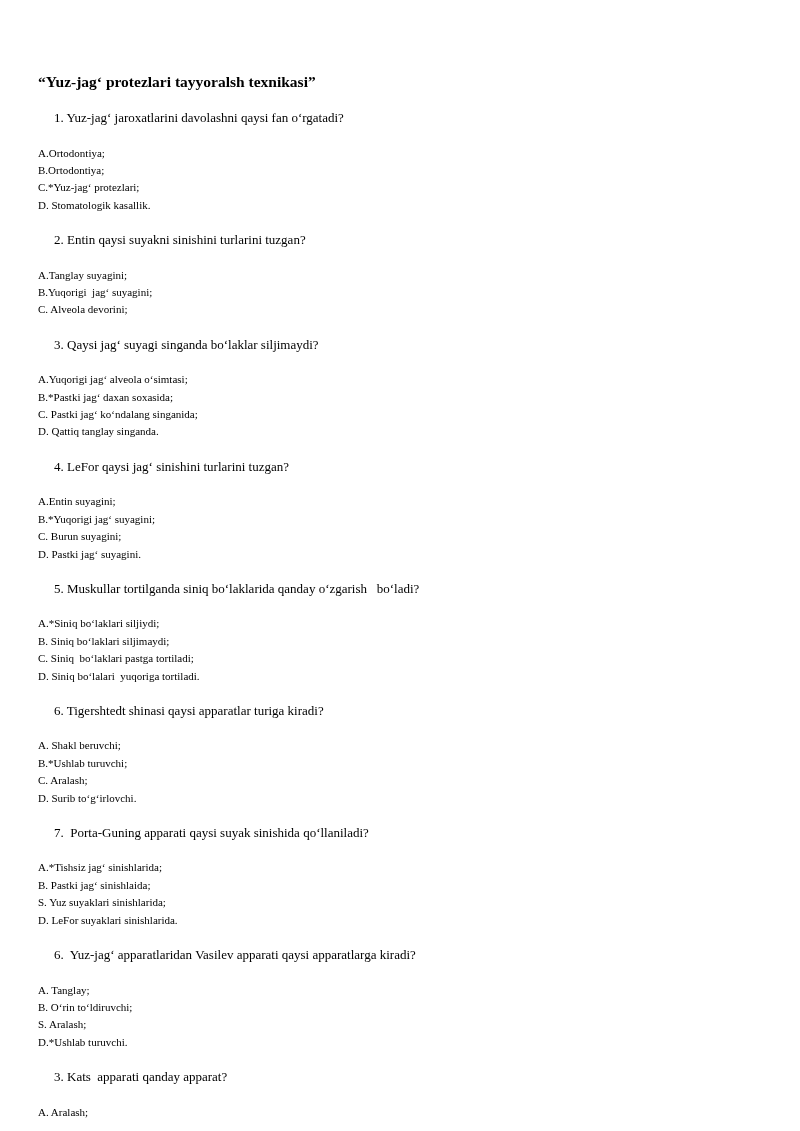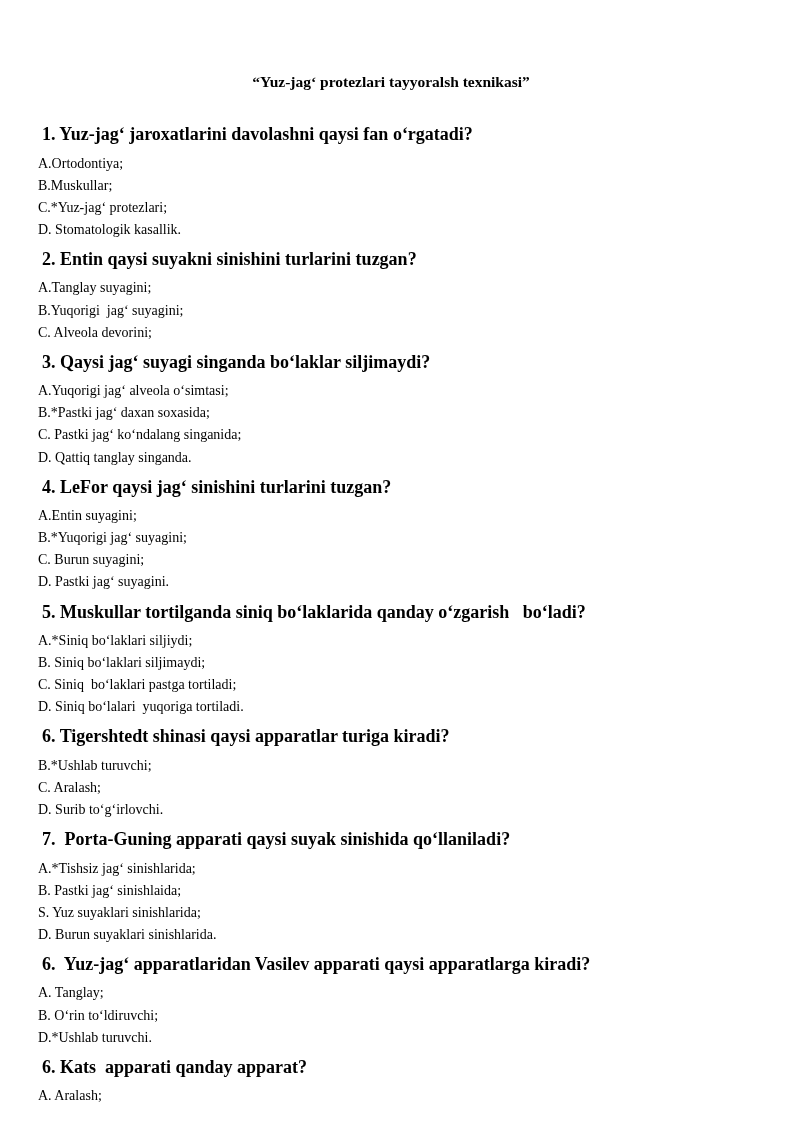--- a/index.html
+++ b/index.html
@@ -22,11 +22,10 @@
     background: #ffffff;
   }
   .doc-title {
-    text-align: center;
     font-size: 15.5px;
     font-weight: bold;
     line-height: 1.3;
-    margin: 0 0 28px 0;
+    margin: 0 0 12px 0;
   }
   .qblock {
     margin: 0;

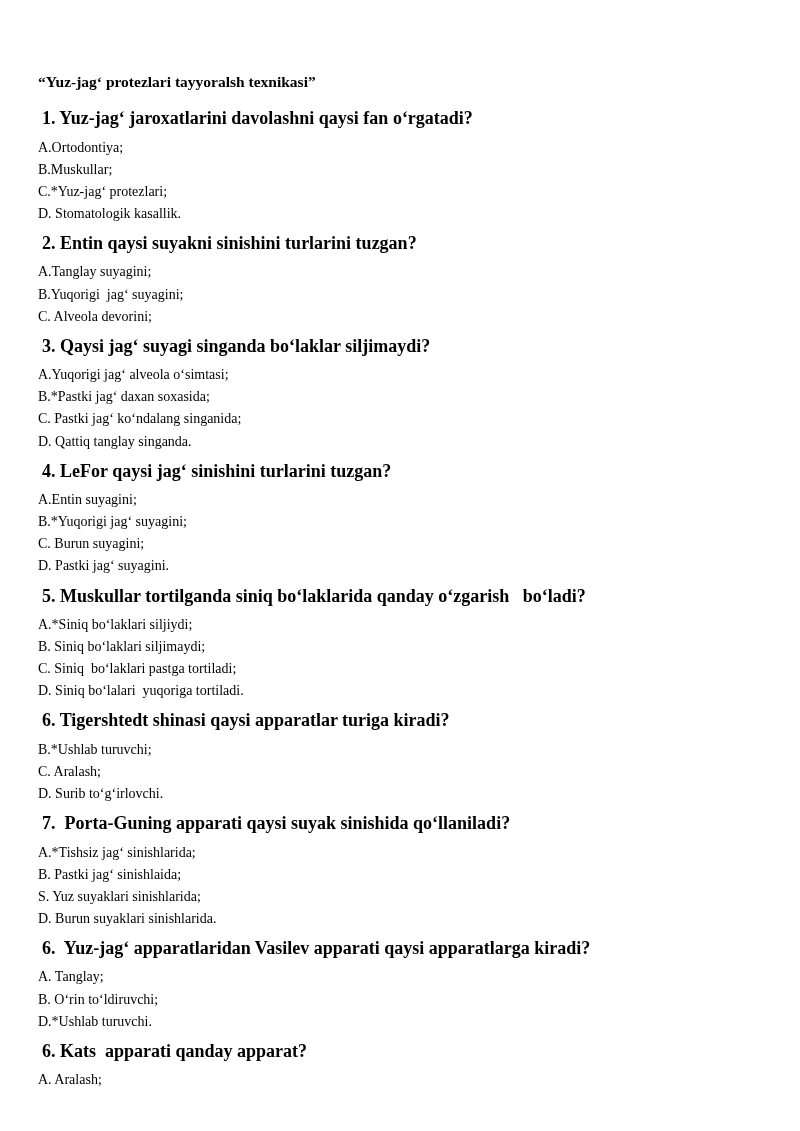--- a/index.html
+++ b/index.html
@@ -31,10 +31,10 @@
     margin: 0;
   }
   .question {
-    font-size: 18px;
-    font-weight: bold;
+    font-size: 13px;
+    font-weight: normal;
     line-height: 1.58;
-    margin: 4px;
+    margin: 16px;
     white-space: pre-wrap;
   }
   .answer {

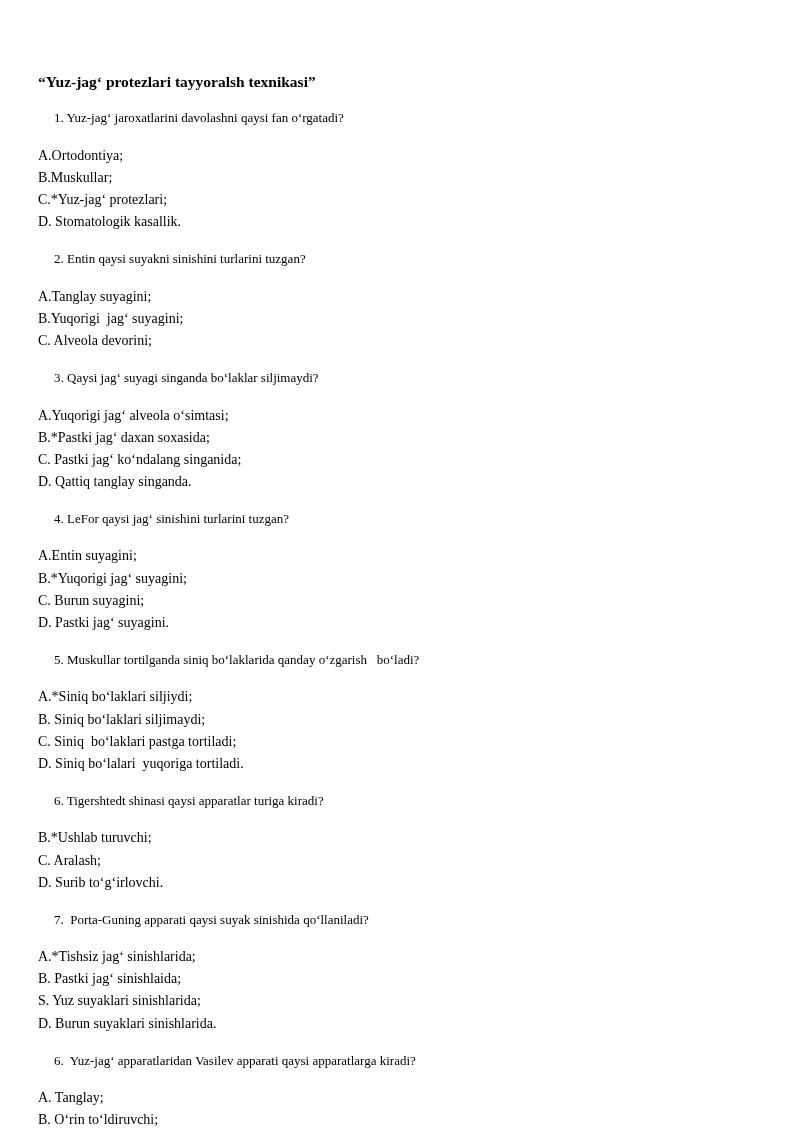--- a/index.html
+++ b/index.html
@@ -38,7 +38,7 @@
     white-space: pre-wrap;
   }
   .answer {
-    font-size: 14px;
+    font-size: 11px;
     font-weight: normal;
     line-height: 1.58;
     margin: 0;

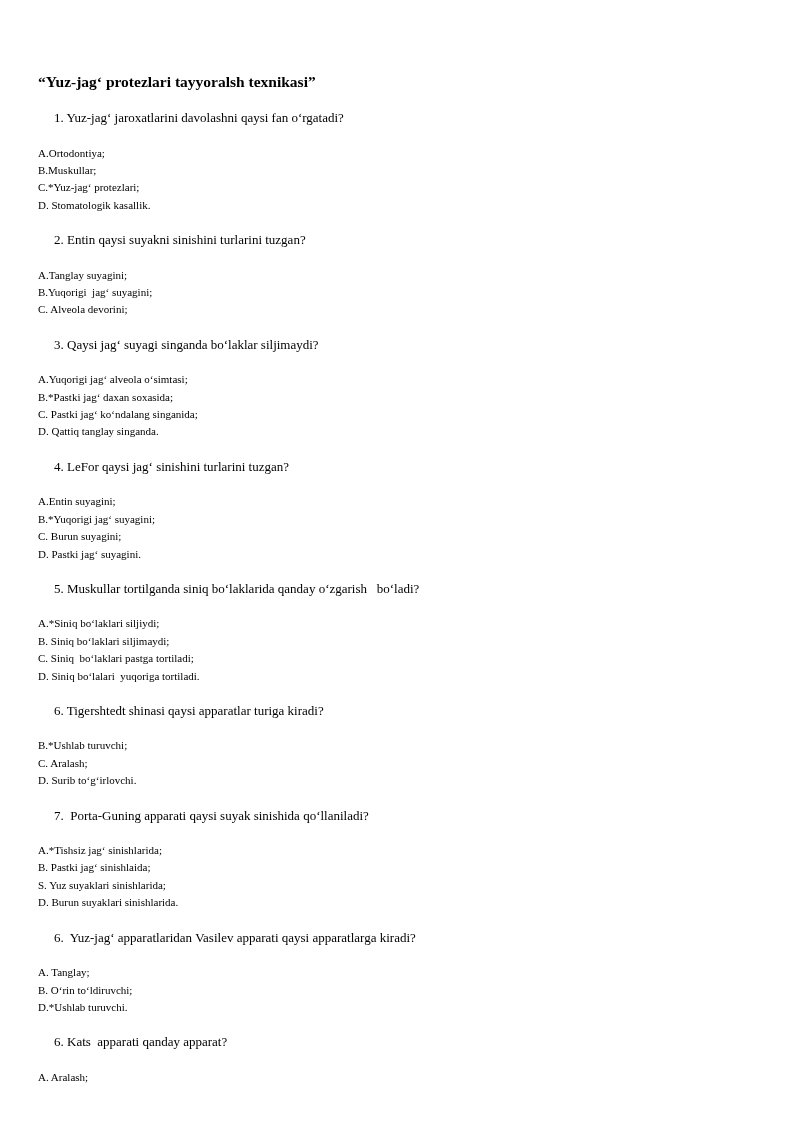--- a/index.html
+++ b/index.html
@@ -55,7 +55,7 @@
   <div class="qblock">
     <p class="question">1. Yuz-jag‘ jaroxatlarini davolashni qaysi fan o‘rgatadi?</p>
     <p class="answer">A.Ortodontiya;</p>
-    <p class="answer">B.Muskullar;</p>
+    <p class="answer">B.Ortodontiya;</p>
     <p class="answer">C.*Yuz-jag‘ protezlari;</p>
     <p class="answer">D. Stomatologik kasallik.</p>
   </div>

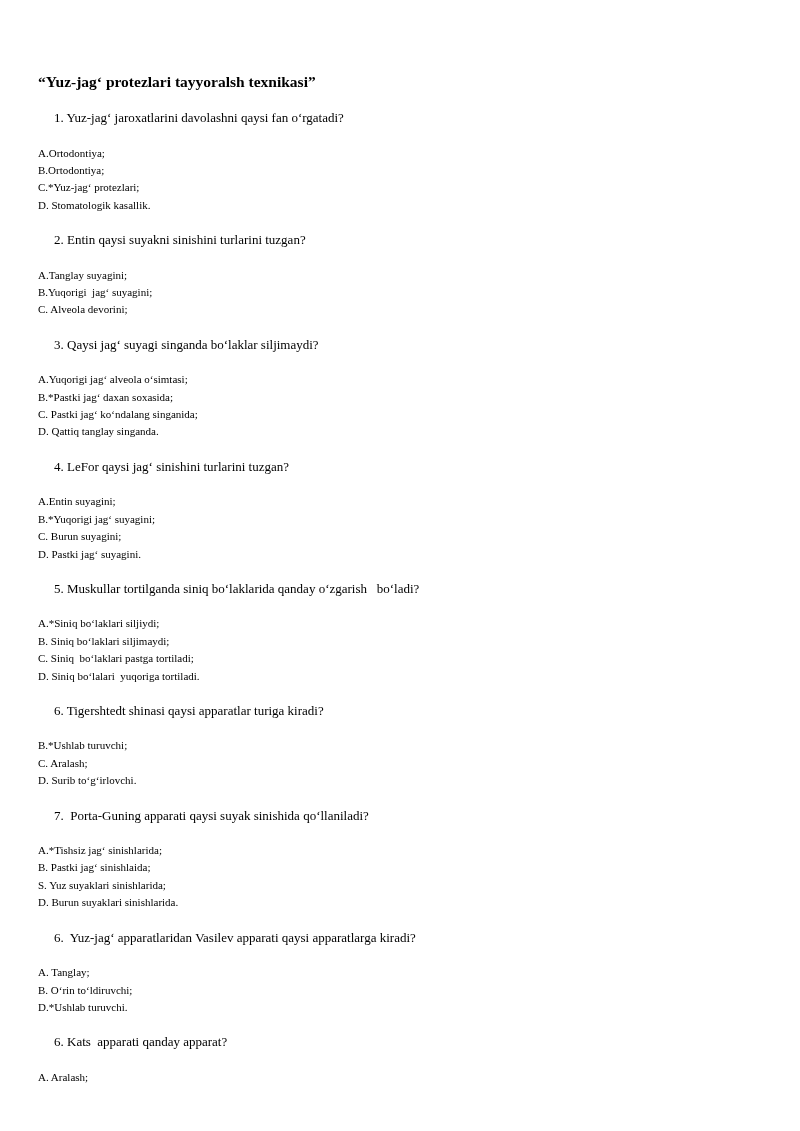--- a/index.html
+++ b/index.html
@@ -93,6 +93,7 @@
 
   <div class="qblock">
     <p class="question">6. Tigershtedt shinasi qaysi apparatlar turiga kiradi?</p>
+    <p class="answer">A. Shakl beruvchi;</p>
     <p class="answer">B.*Ushlab turuvchi;</p>
     <p class="answer">C. Aralash;</p>
     <p class="answer">D. Surib to‘g‘irlovchi.</p>

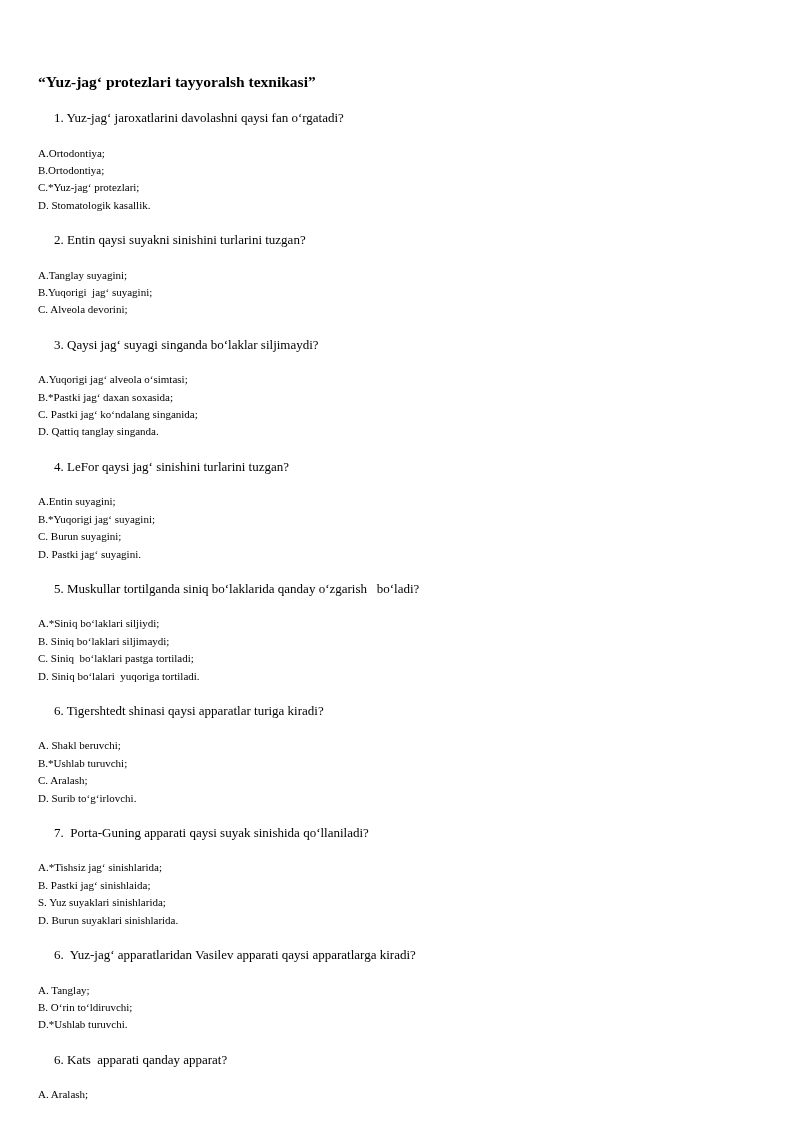--- a/index.html
+++ b/index.html
@@ -104,7 +104,7 @@
     <p class="answer">A.*Tishsiz jag‘ sinishlarida;</p>
     <p class="answer">B. Pastki jag‘ sinishlaida;</p>
     <p class="answer">S. Yuz suyaklari sinishlarida;</p>
-    <p class="answer">D. Burun suyaklari sinishlarida.</p>
+    <p class="answer">D. LeFor suyaklari sinishlarida.</p>
   </div>
 
   <div class="qblock">

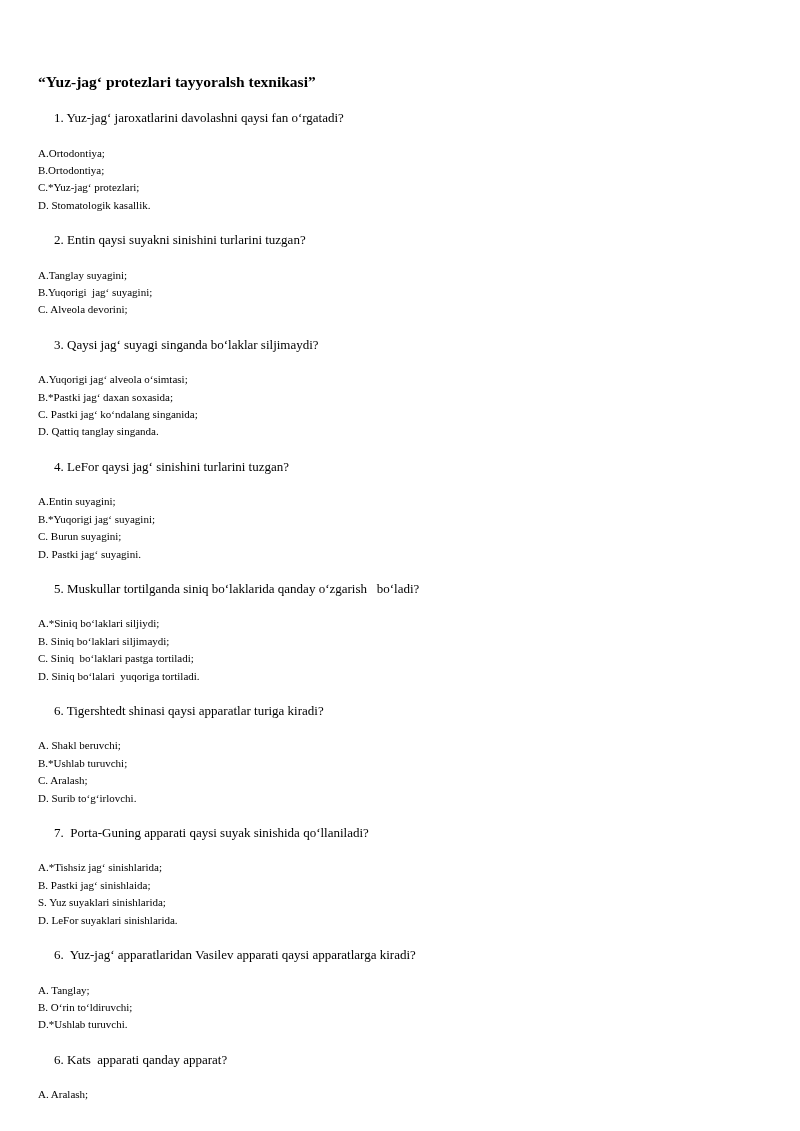--- a/index.html
+++ b/index.html
@@ -111,6 +111,7 @@
     <p class="question">6.  Yuz-jag‘ apparatlaridan Vasilev apparati qaysi apparatlarga kiradi?</p>
     <p class="answer">A. Tanglay;</p>
     <p class="answer">B. O‘rin to‘ldiruvchi;</p>
+    <p class="answer">S. Aralash;</p>
     <p class="answer">D.*Ushlab turuvchi.</p>
   </div>
 

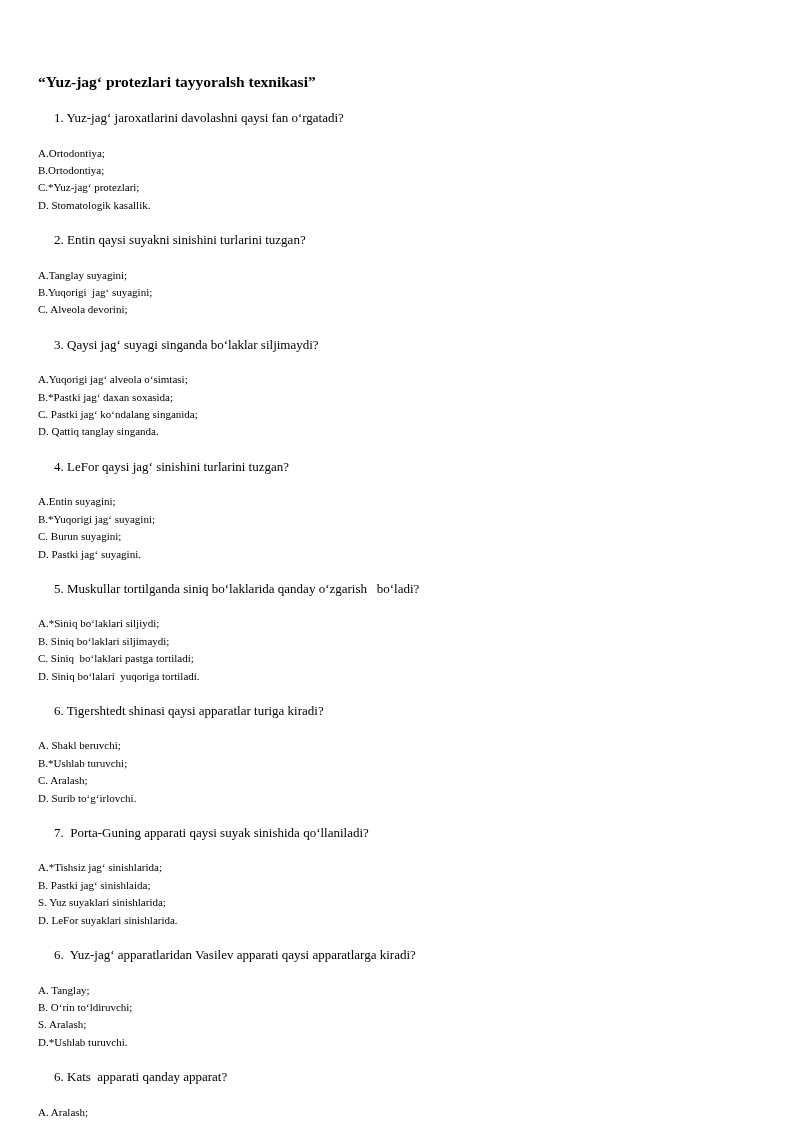--- a/index.html
+++ b/index.html
@@ -116,7 +116,7 @@
   </div>
 
   <div class="qblock">
-    <p class="question">6. Kats  apparati qanday apparat?</p>
+    <p class="question">3. Kats  apparati qanday apparat?</p>
     <p class="answer">A. Aralash;</p>
 
   </div>

